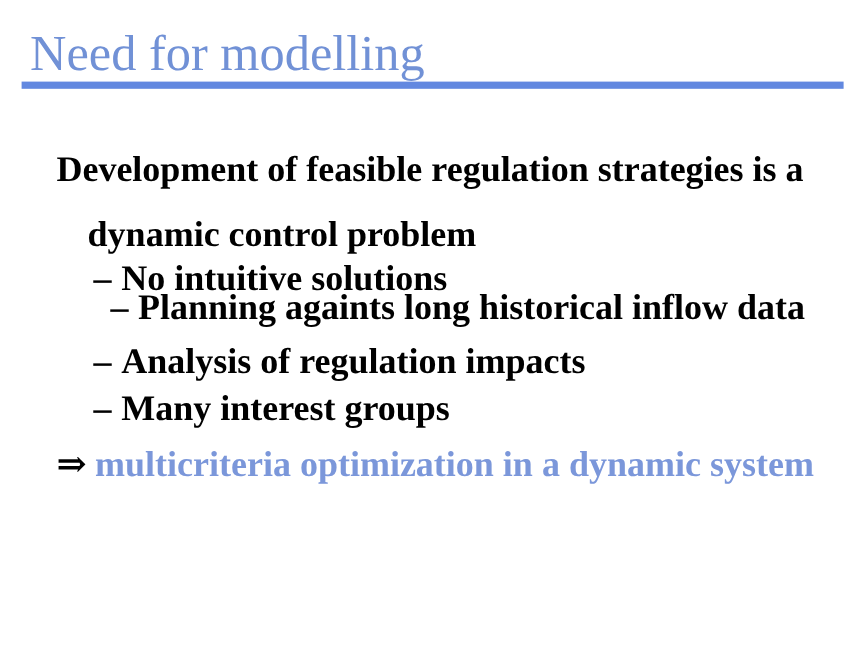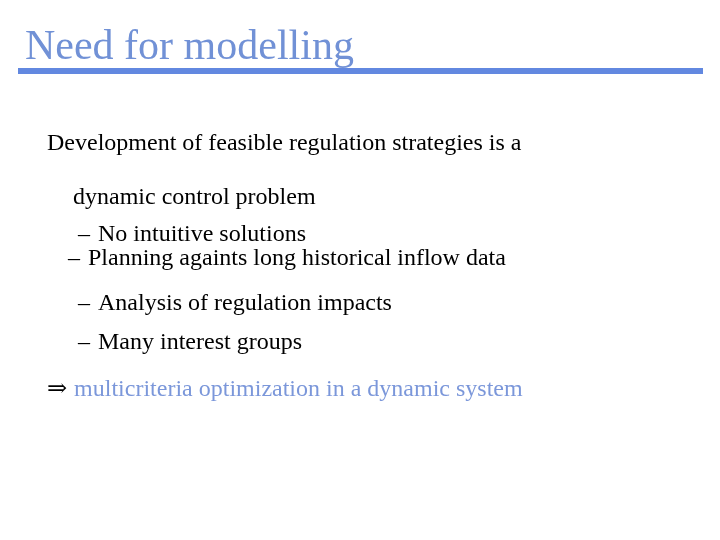--- a/index.html
+++ b/index.html
@@ -34,10 +34,11 @@
   }
   .line {
     position: absolute;
-    font-size: 24px;
+    font-size: 30px;
     line-height: 34px;
     color: #000000;
     white-space: nowrap;
+    font-weight: bold;
   }
   .para-line1 { left: 47px; top: 125px; }
   .para-line2 { left: 73px; top: 163px; margin-top: 16px; }

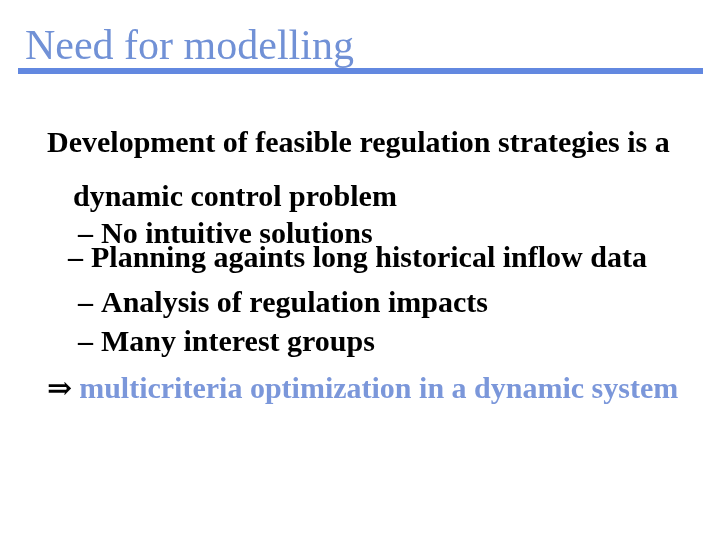--- a/index.html
+++ b/index.html
@@ -43,7 +43,7 @@
   .para-line1 { left: 47px; top: 125px; }
   .para-line2 { left: 73px; top: 163px; margin-top: 16px; }
   .bullet-1 { left: 78px; top: 216px; }
-  .bullet-2 { left: 68px; top: 240px; }
+  .bullet-2 { left: 92px; top: 240px; }
   .bullet-3 { left: 78px; top: 285px; }
   .bullet-4 { left: 78px; top: 324px; }
   .conclusion { left: 47px; top: 371px; }

